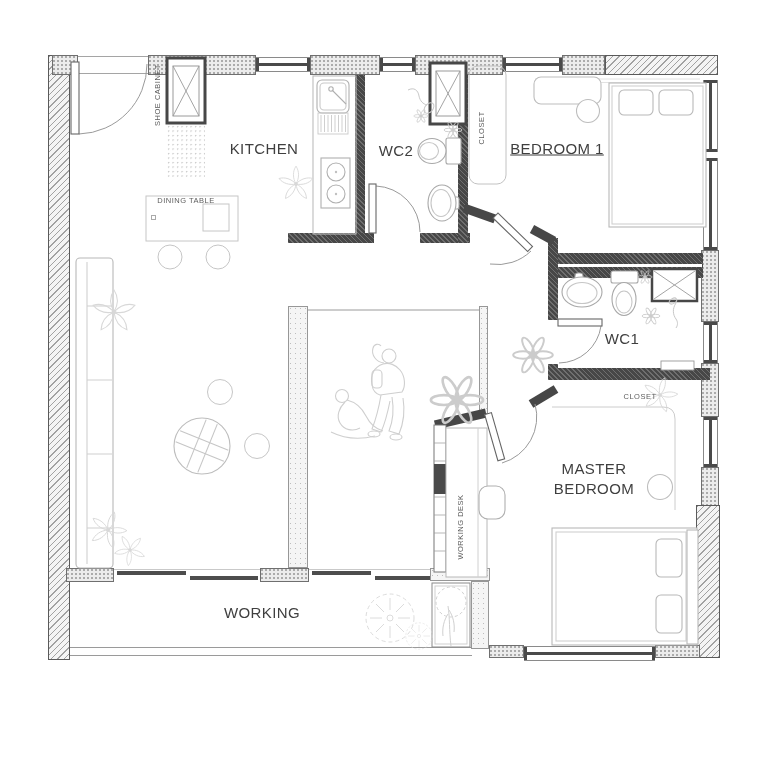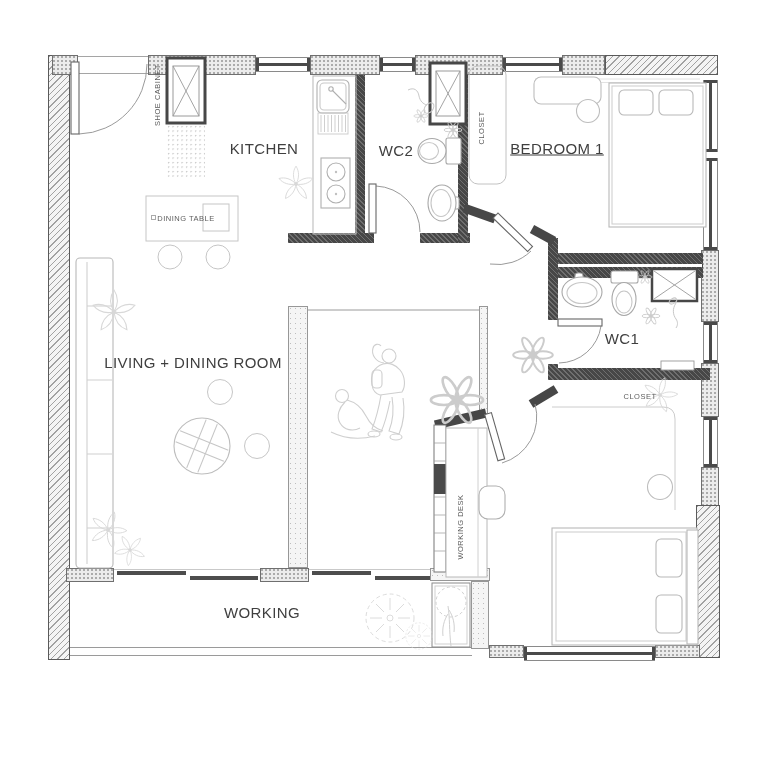--- a/index.html
+++ b/index.html
@@ -361,7 +361,7 @@
 
   <div class="vsm" style="left:157px;top:95px;">SHOE CABINET</div>
   <div class="abs" style="left:151px;top:215px;width:5px;height:5px;border:1px solid #aaa;box-sizing:border-box;"></div>
-  <div class="sm" style="left:186px;top:218px;">DINING TABLE</div>
+  <div class="sm" style="left:186px;top:200px;">DINING TABLE</div>
   <div class="vsm" style="left:481px;top:128px;">CLOSET</div>
   <div class="sm" style="left:640px;top:396px;">CLOSET</div>
   <div class="vsm" style="left:460px;top:527px;">WORKING DESK</div>

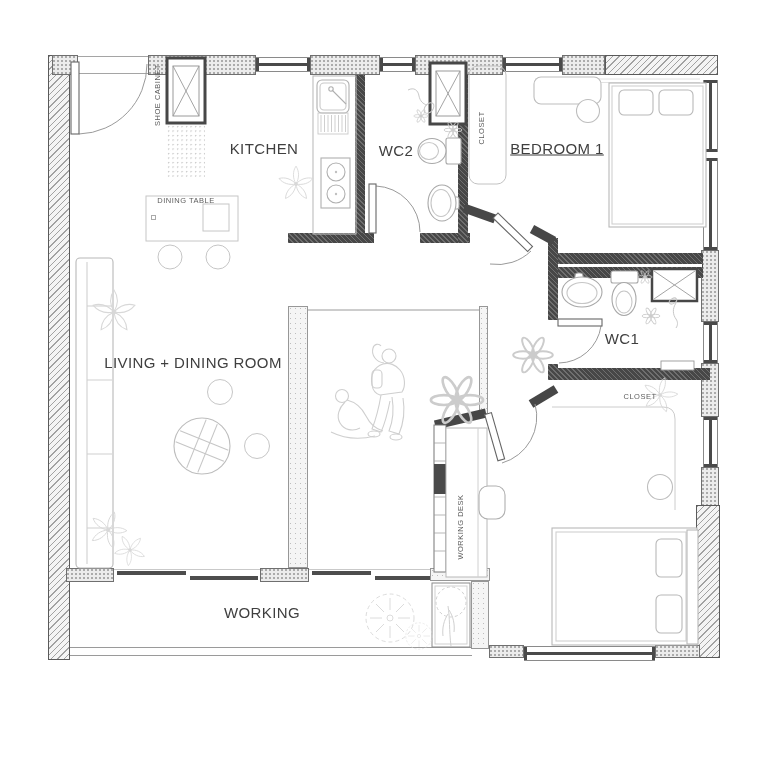--- a/index.html
+++ b/index.html
@@ -355,7 +355,6 @@
   <div class="lbl" style="left:264px;top:148px;">KITCHEN</div>
   <div class="lbl" style="left:396px;top:150px;">WC2</div>
   <div class="lbl" style="left:557px;top:148px;text-decoration:underline;">BEDROOM 1</div>
-  <div class="lbl" style="left:193px;top:362px;">LIVING + DINING ROOM</div>
   <div class="lbl" style="left:622px;top:338px;">WC1</div>
   <div class="lbl" style="left:262px;top:612px;">WORKING</div>
 

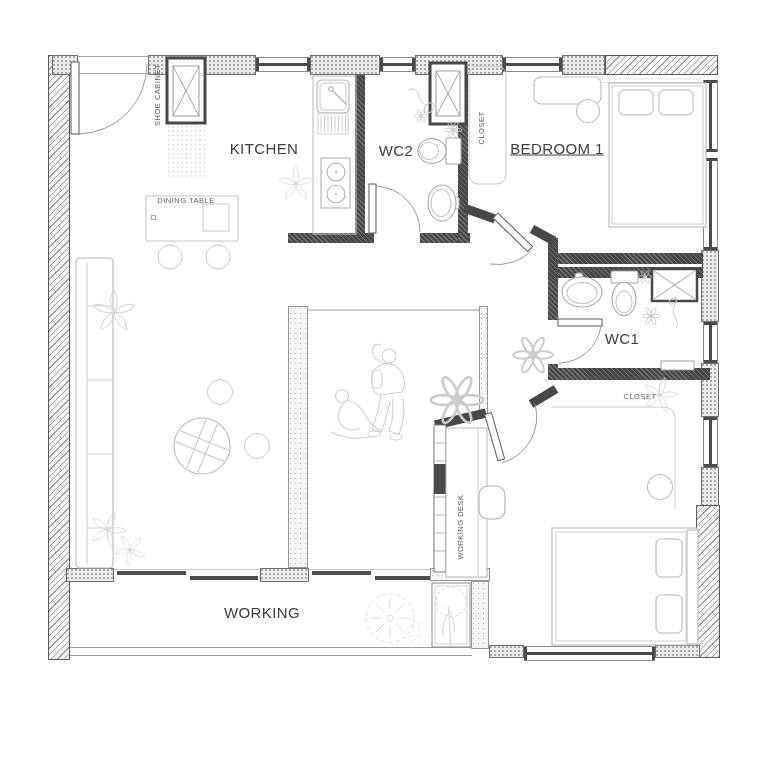--- a/index.html
+++ b/index.html
@@ -356,6 +356,10 @@
   <div class="lbl" style="left:396px;top:150px;">WC2</div>
   <div class="lbl" style="left:557px;top:148px;text-decoration:underline;">BEDROOM 1</div>
   <div class="lbl" style="left:622px;top:338px;">WC1</div>
+  <div class="lbl2" style="left:594px;top:479px;">
+    <div>MASTER</div>
+    <div>BEDROOM</div>
+  </div>
   <div class="lbl" style="left:262px;top:612px;">WORKING</div>
 
   <div class="vsm" style="left:157px;top:95px;">SHOE CABINET</div>

